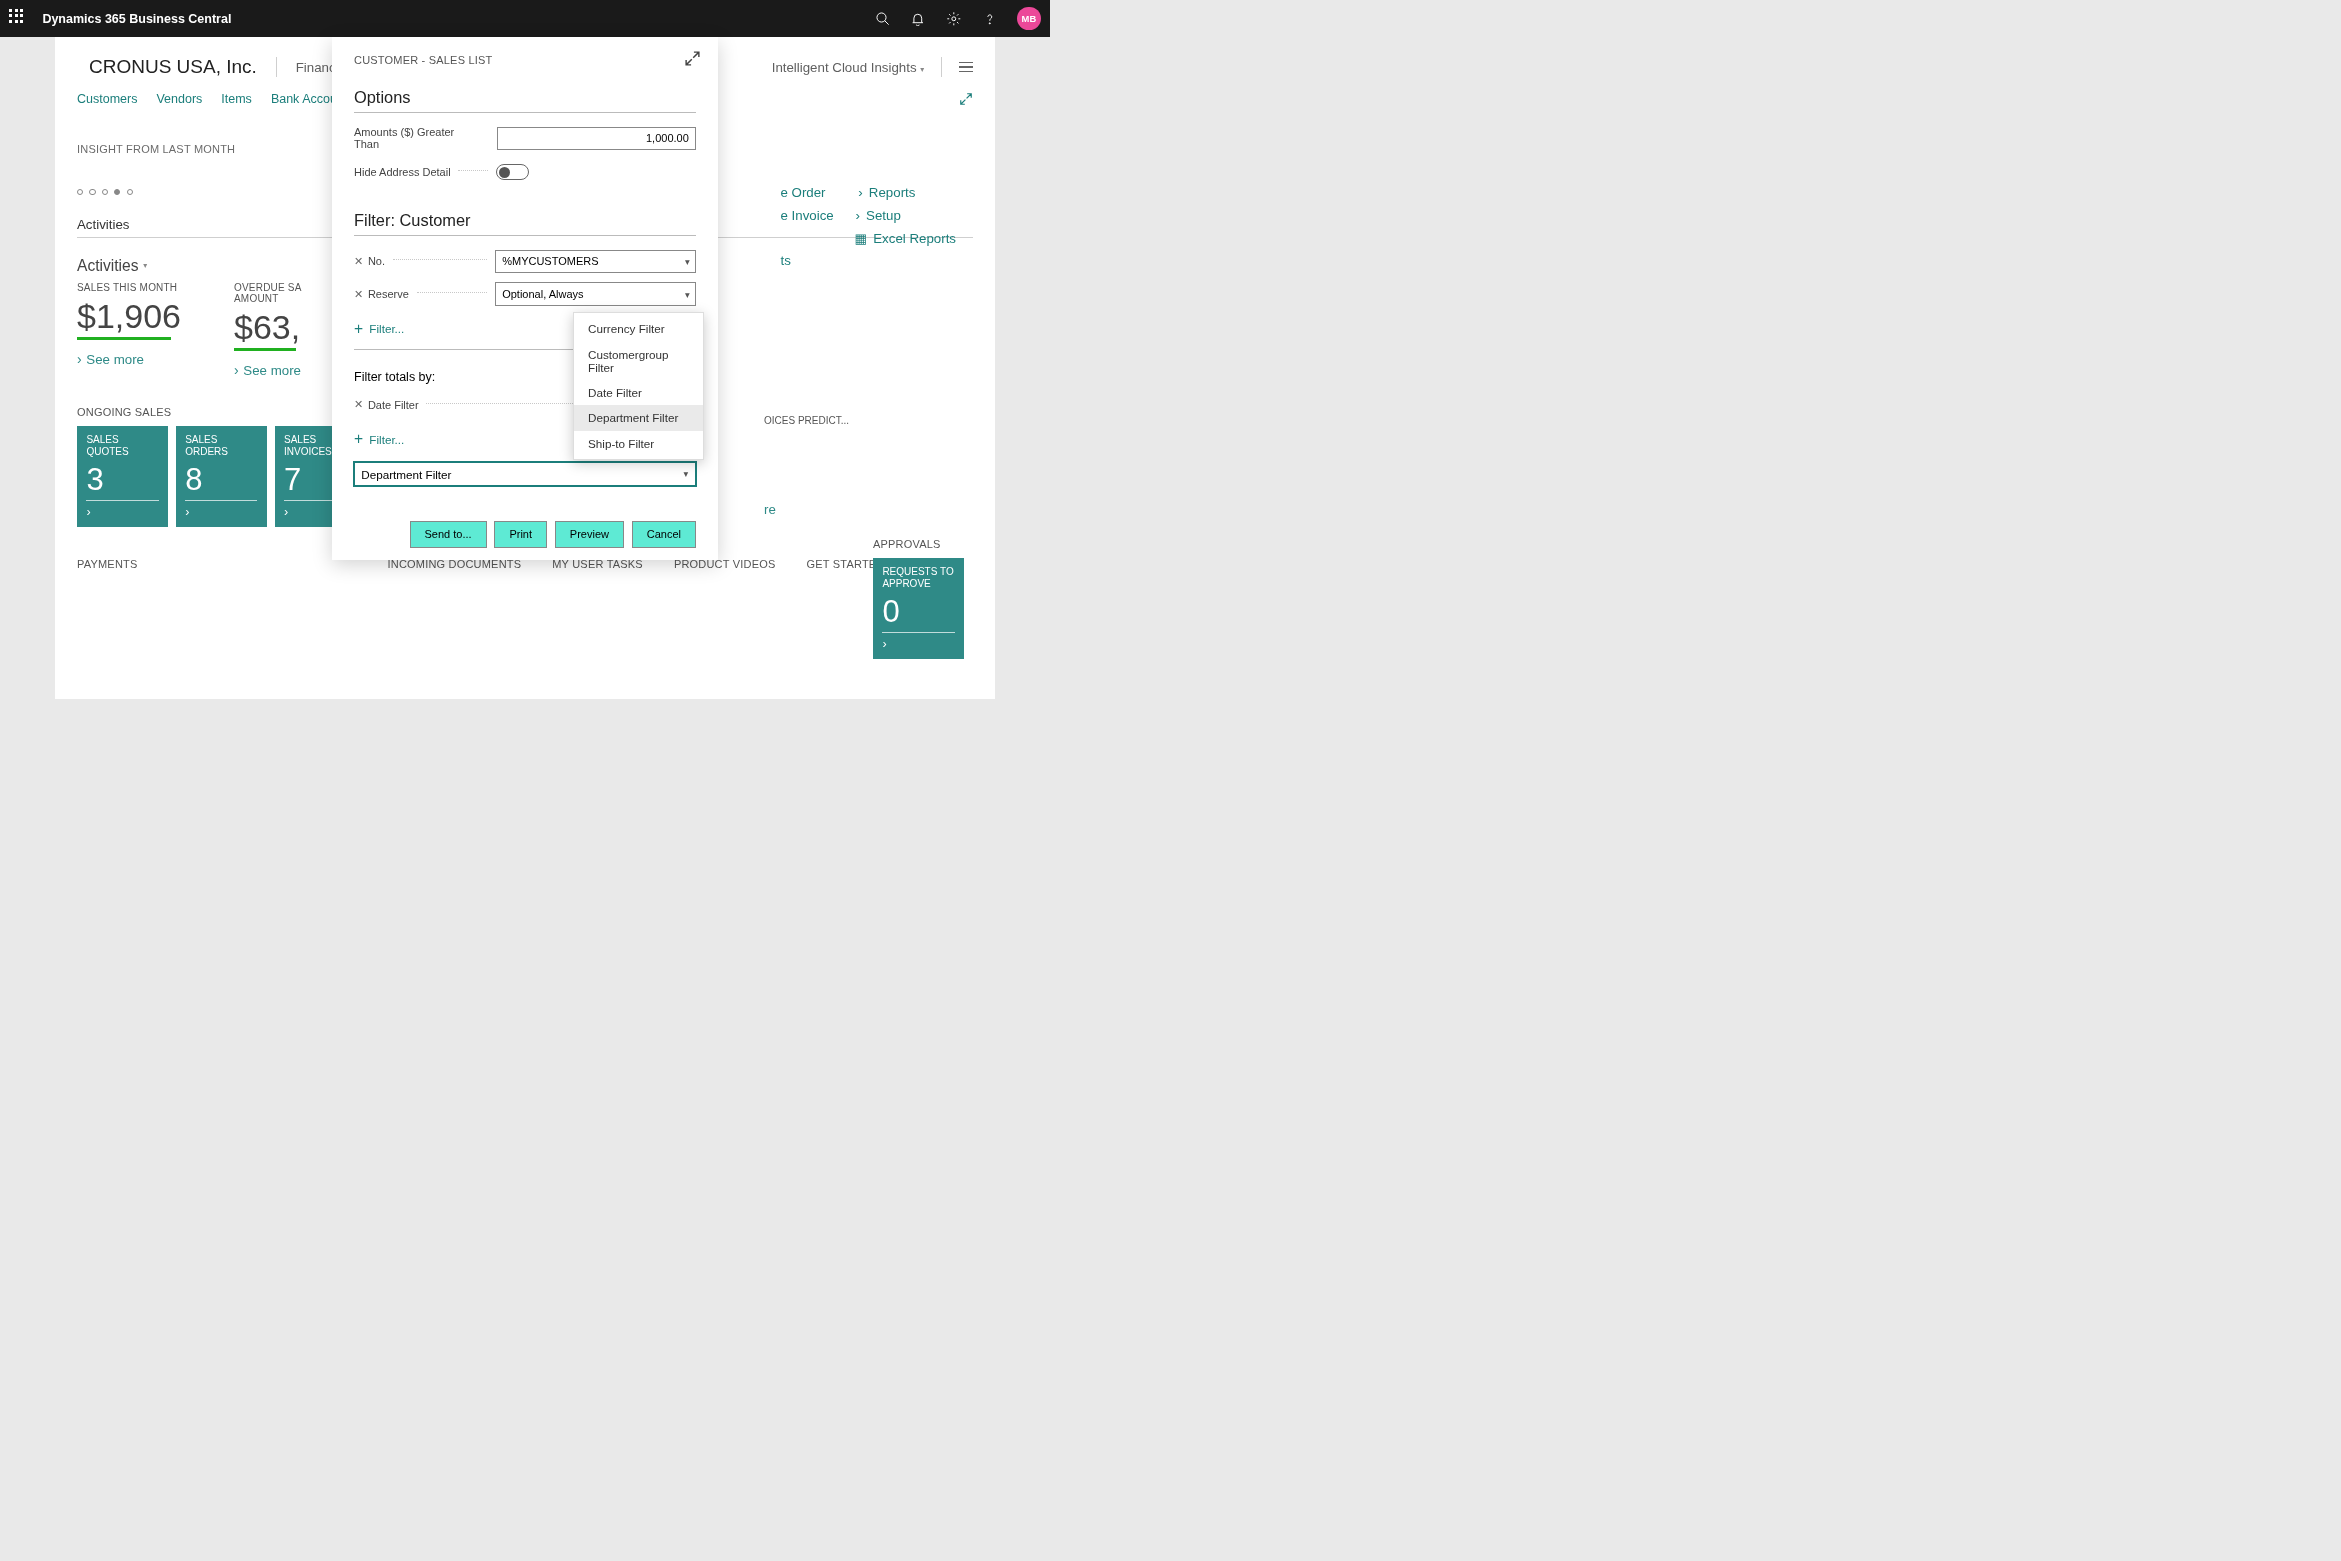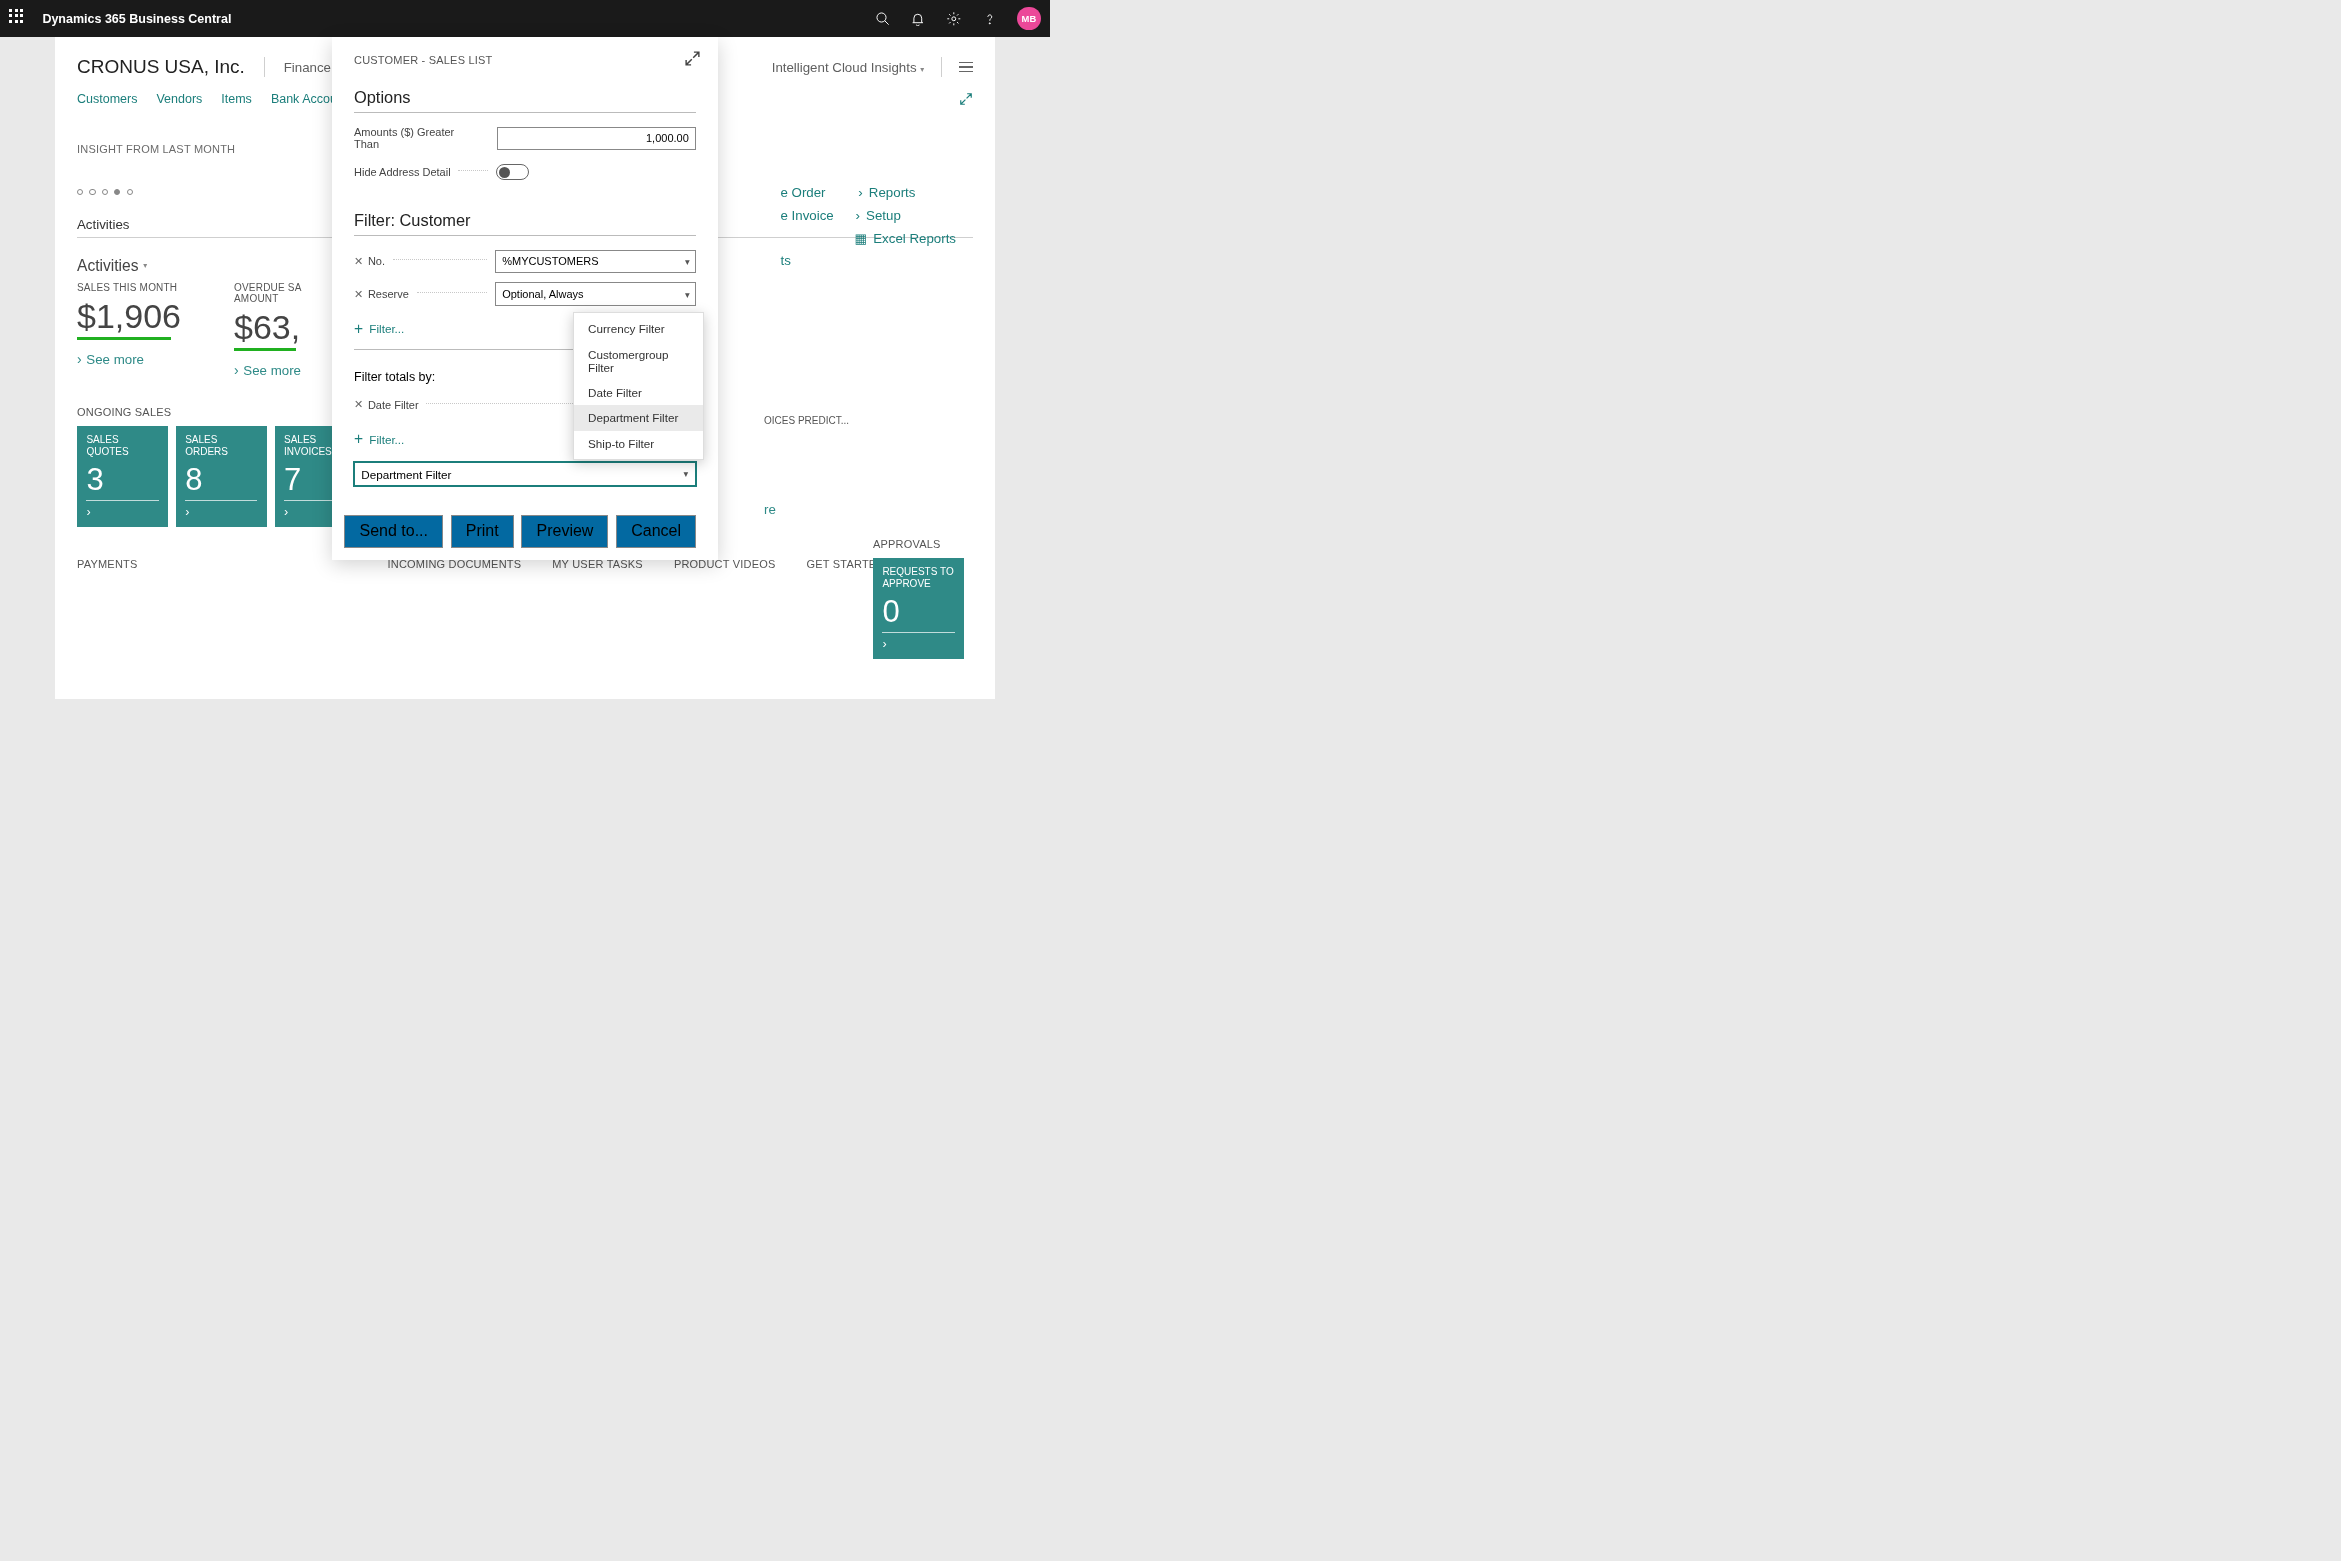--- a/index.html
+++ b/index.html
@@ -16,7 +16,7 @@
 
   
   .page { position: absolute; left: 55px; top: 37px; right: 55px; bottom: 0; background: #fff; padding: 19px 22px 0; overflow: hidden; }
-  .page-header { display: flex; align-items: center; gap: 19px; }
+  .page-header { display: flex; align-items: center; gap: 19px; margin-left: 12px; }
   .company { font-size: 19px; color: #222; font-weight: 400; }
   .vsep { width: 0.8px; height: 20px; background: #cfcfcf; }
   .top-nav { display: flex; gap: 17px; font-size: 13.3px; color: #5f5f5f; }

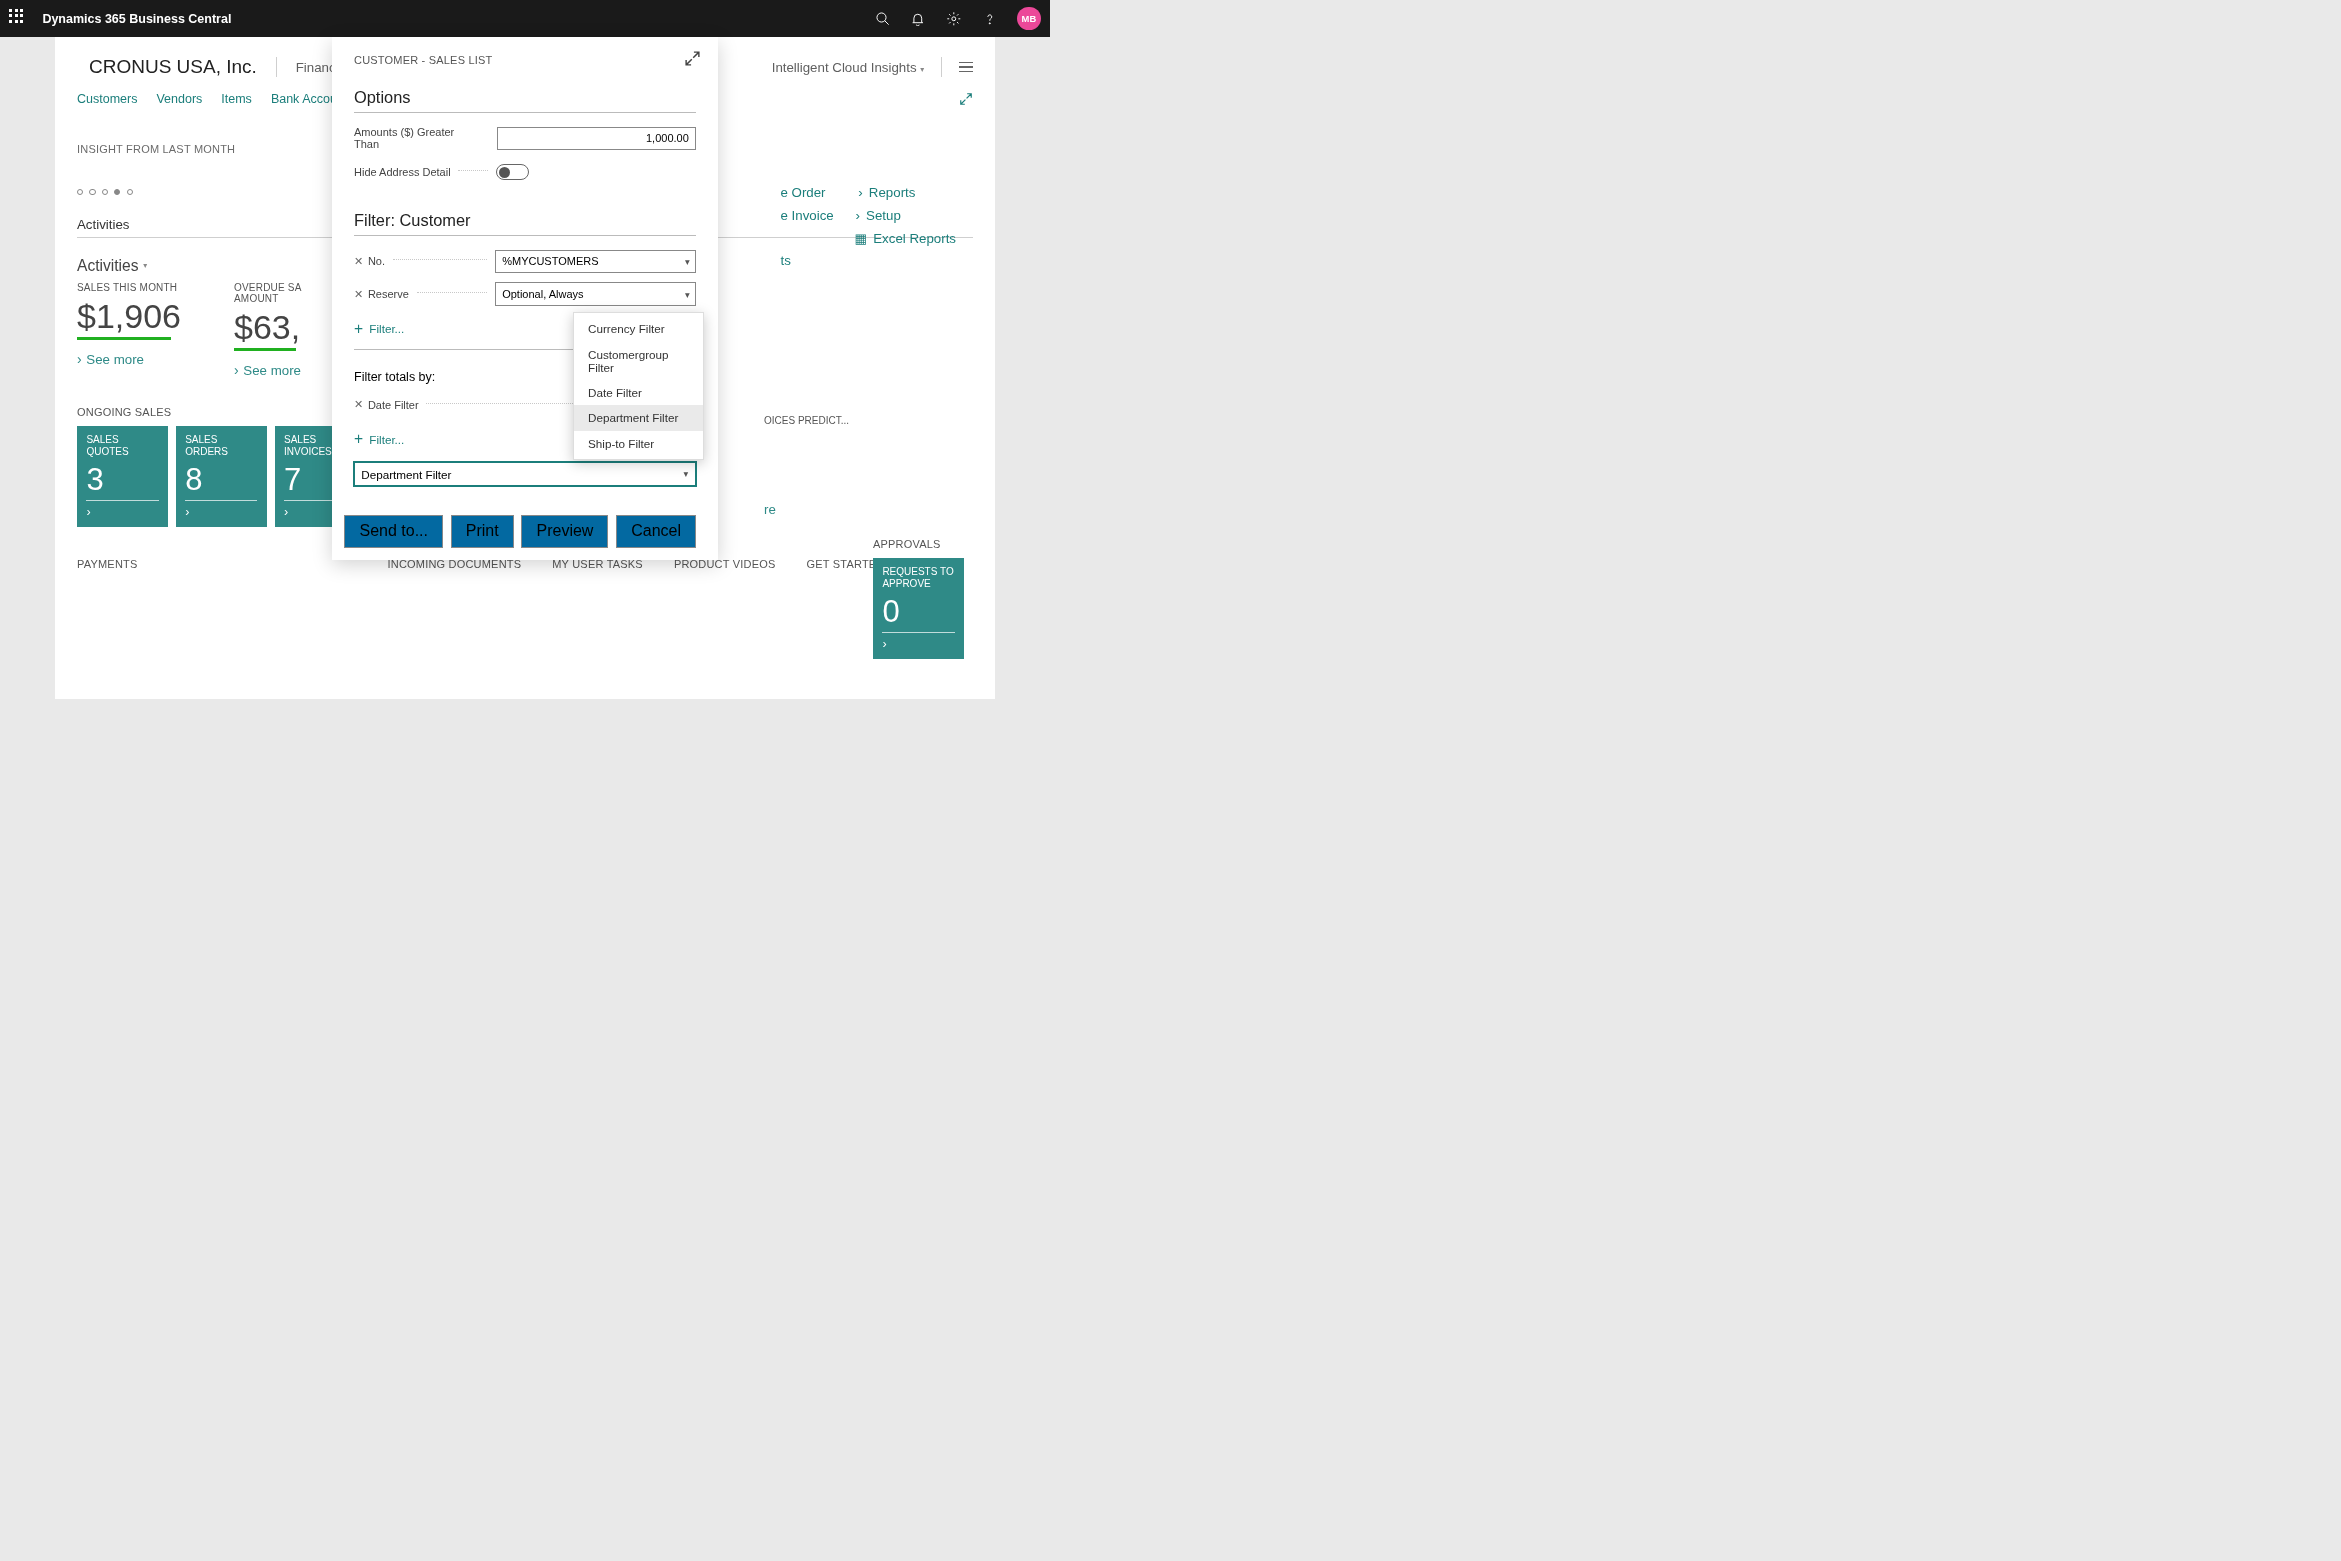--- a/index.html
+++ b/index.html
@@ -113,7 +113,7 @@
   .dropdown-list div.hover { background: #eaeaea; }
 
   .dlg-footer { position: absolute; bottom: 12.5px; right: 22px; display: flex; gap: 7.8px; }
-  .dlg-btn { border: 0.8px solid #888; background: #0369a1; padding: 6.2px 14px; font-size: 16px; cursor: pointer; }
+  .dlg-btn { border: 0.8px solid #888; background: #5eead4; padding: 6.2px 14px; font-size: 11px; cursor: pointer; }
 </style>
 </head>
 <body>

